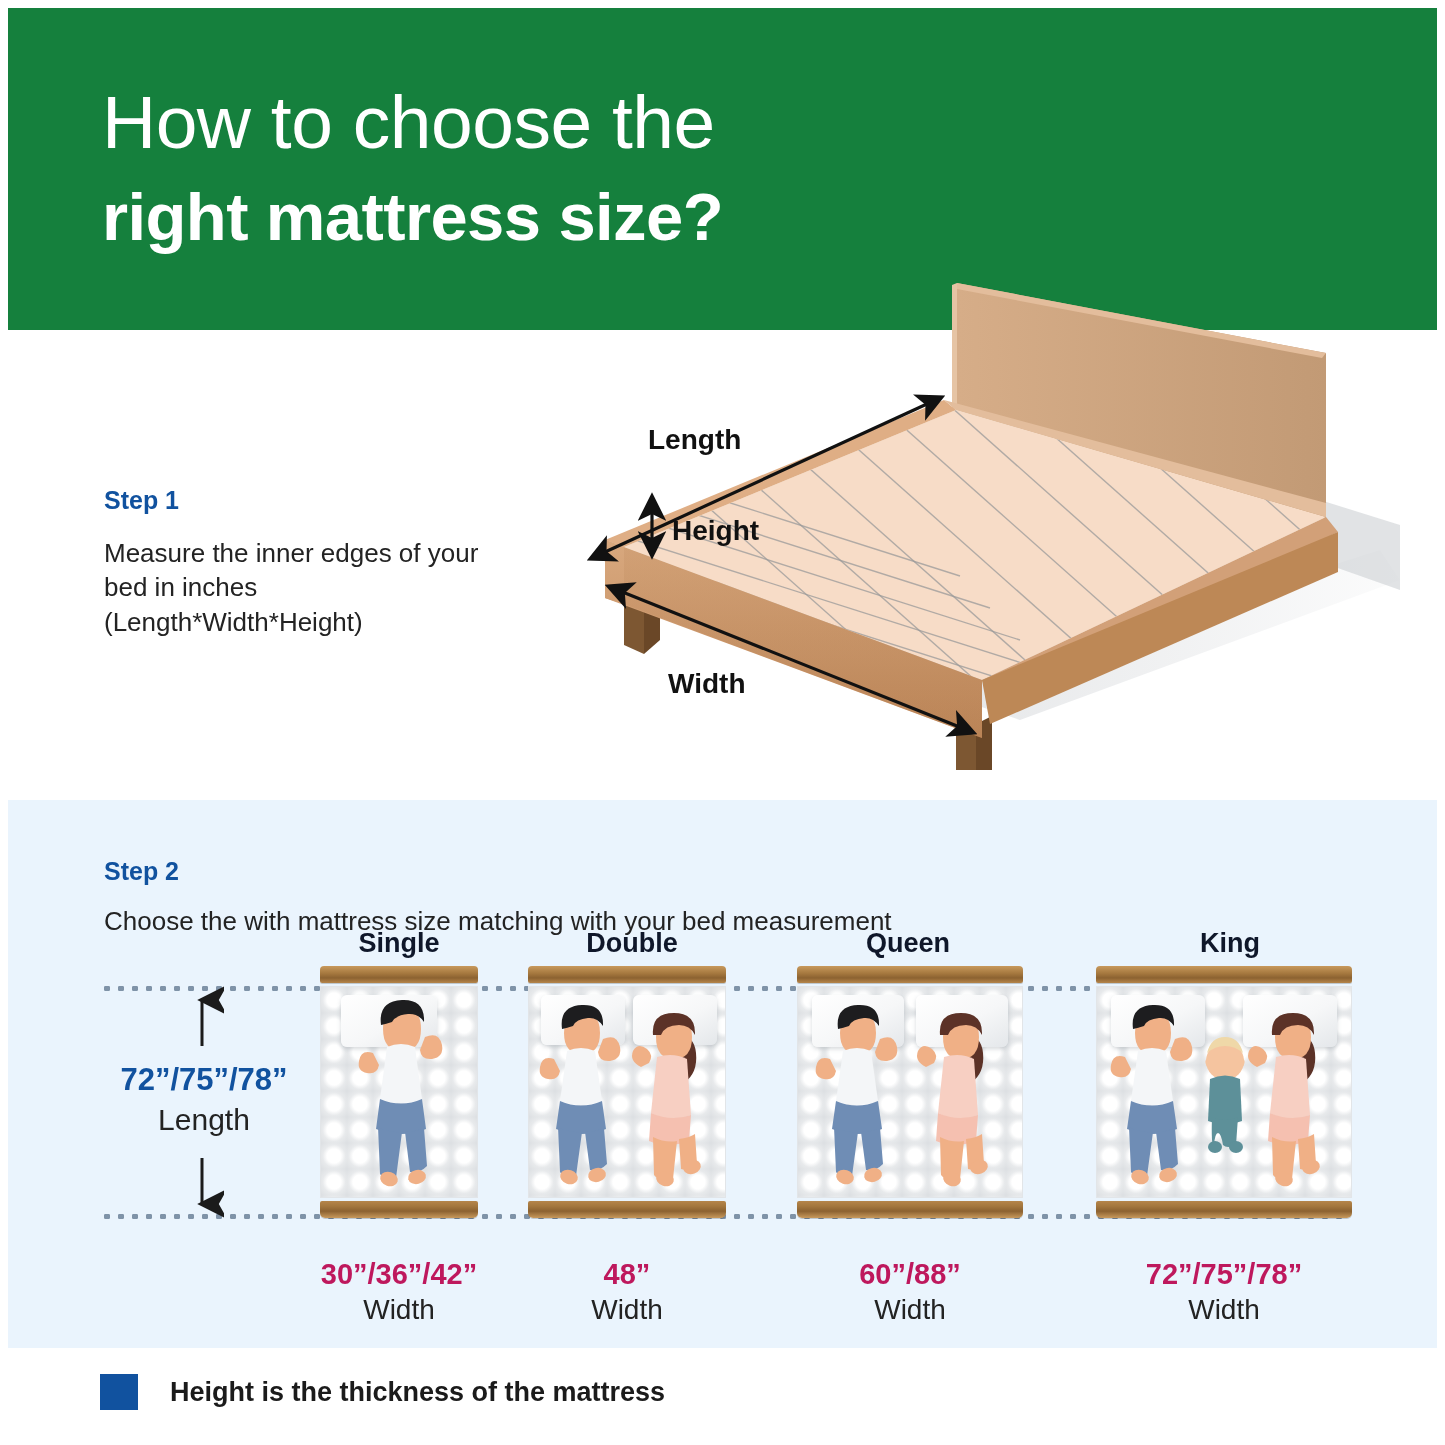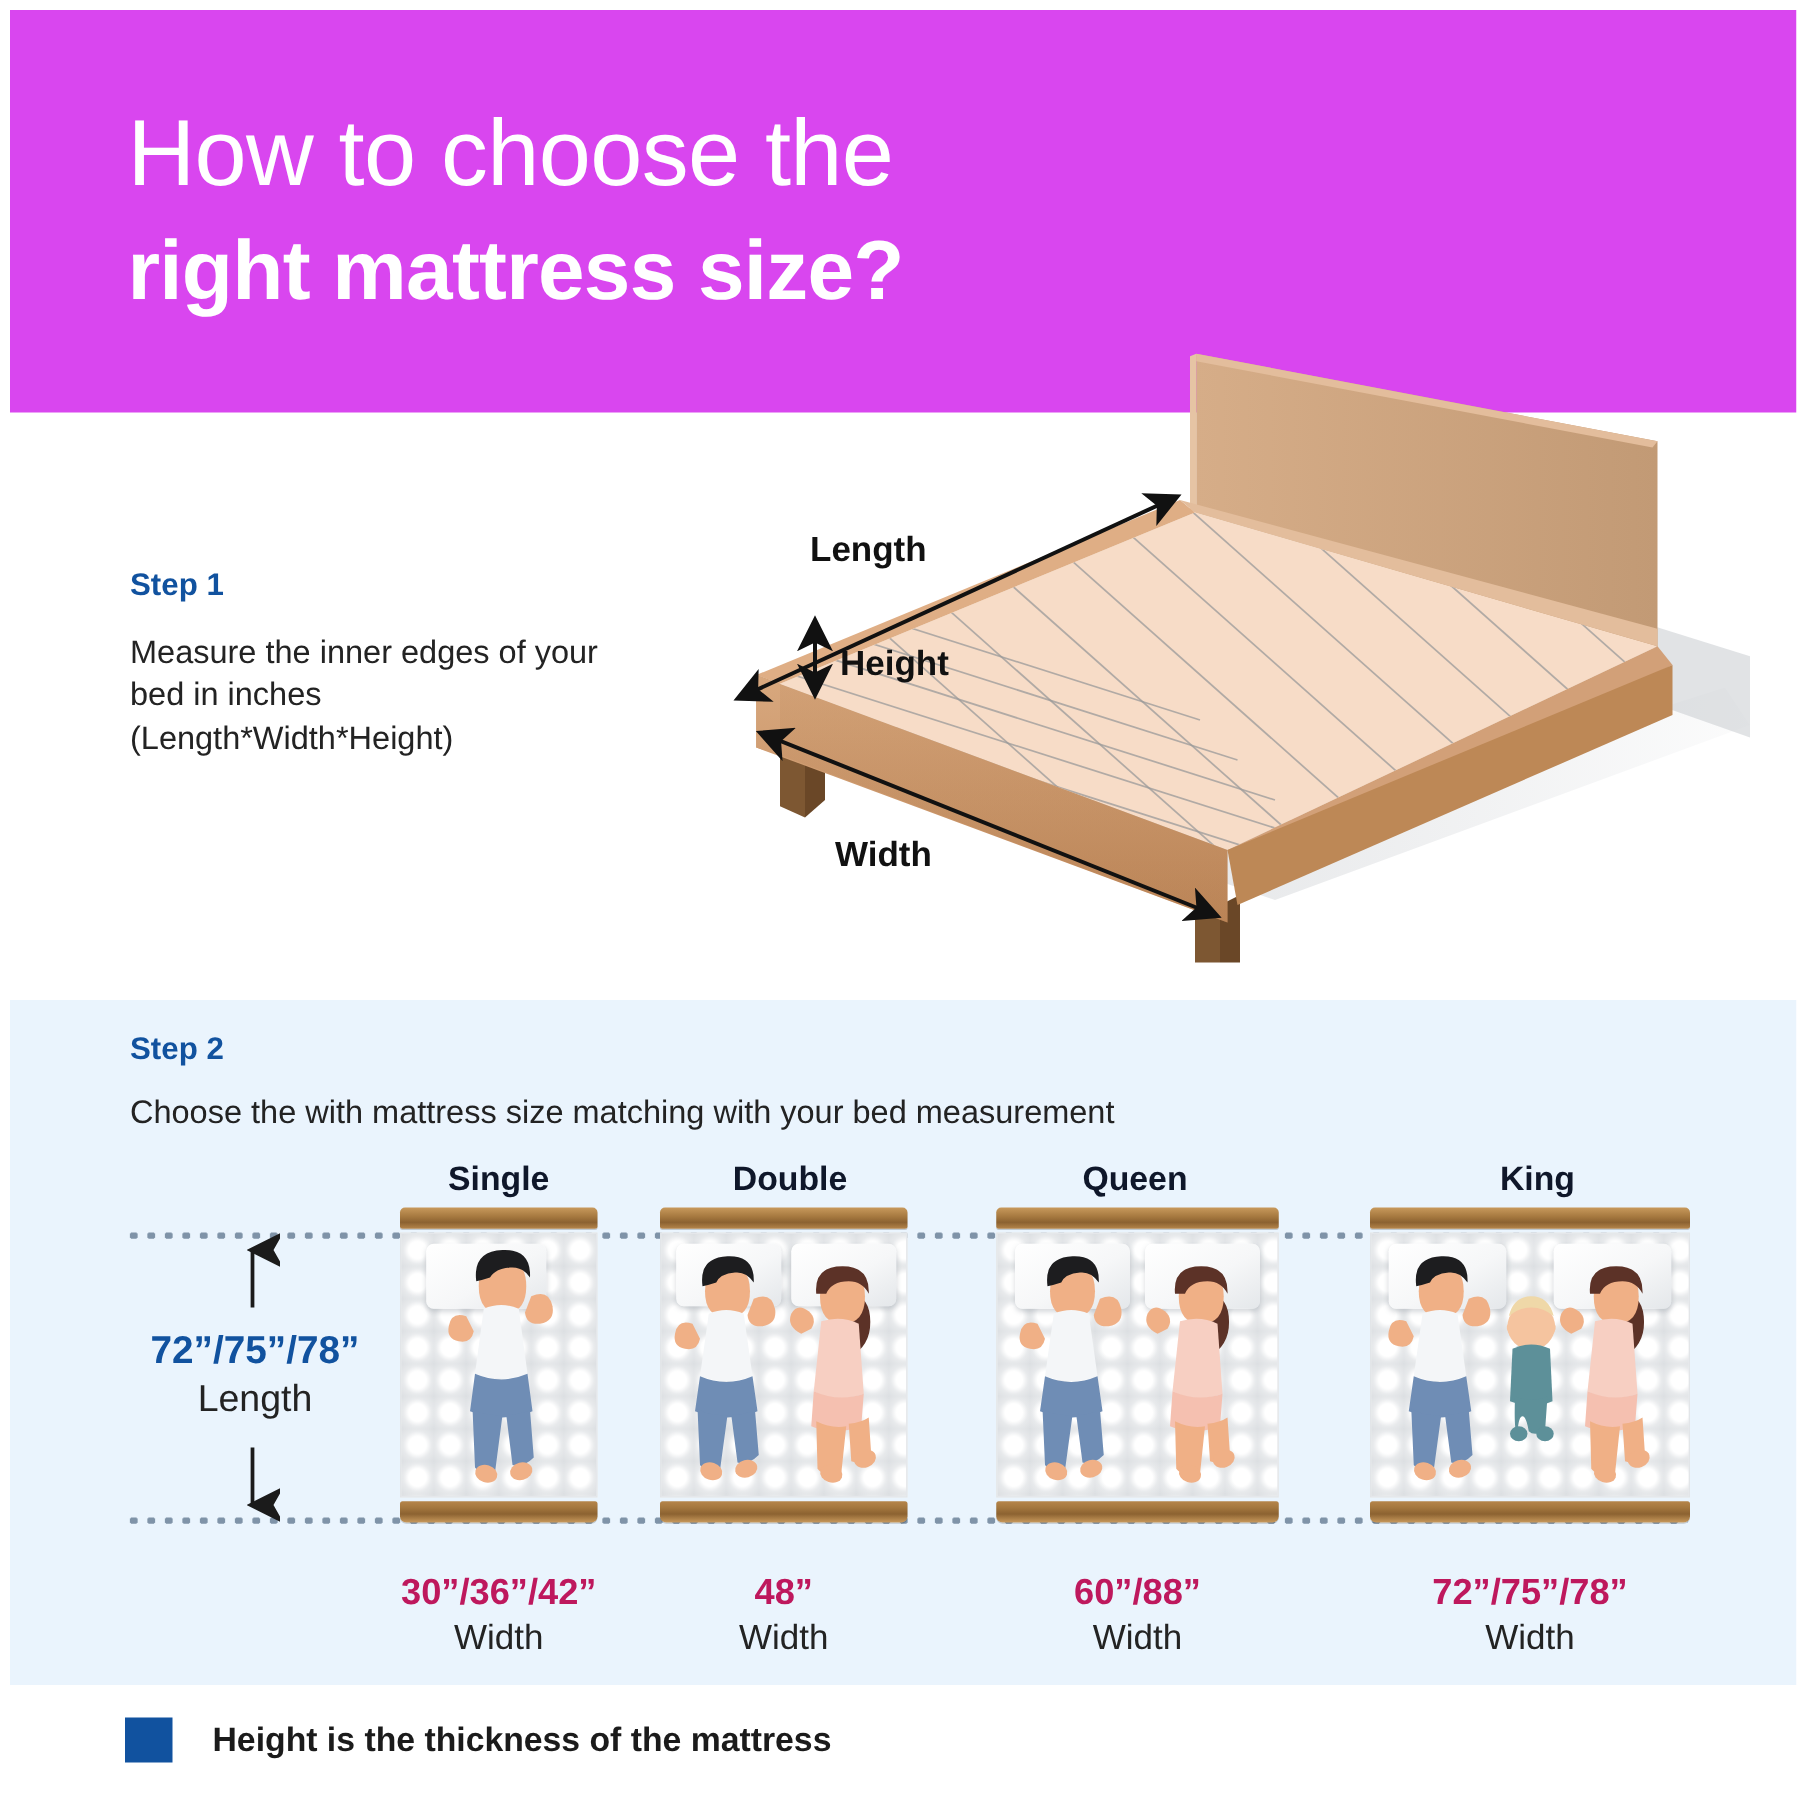--- a/index.html
+++ b/index.html
@@ -15,7 +15,7 @@
   
   .header {
     position:absolute; left:8px; top:8px; width:1429px; height:322px;
-    background:#d946ef;
+    background:#15803d;
   }
   .title-line1 {
     position:absolute; left:94px; top:77px;

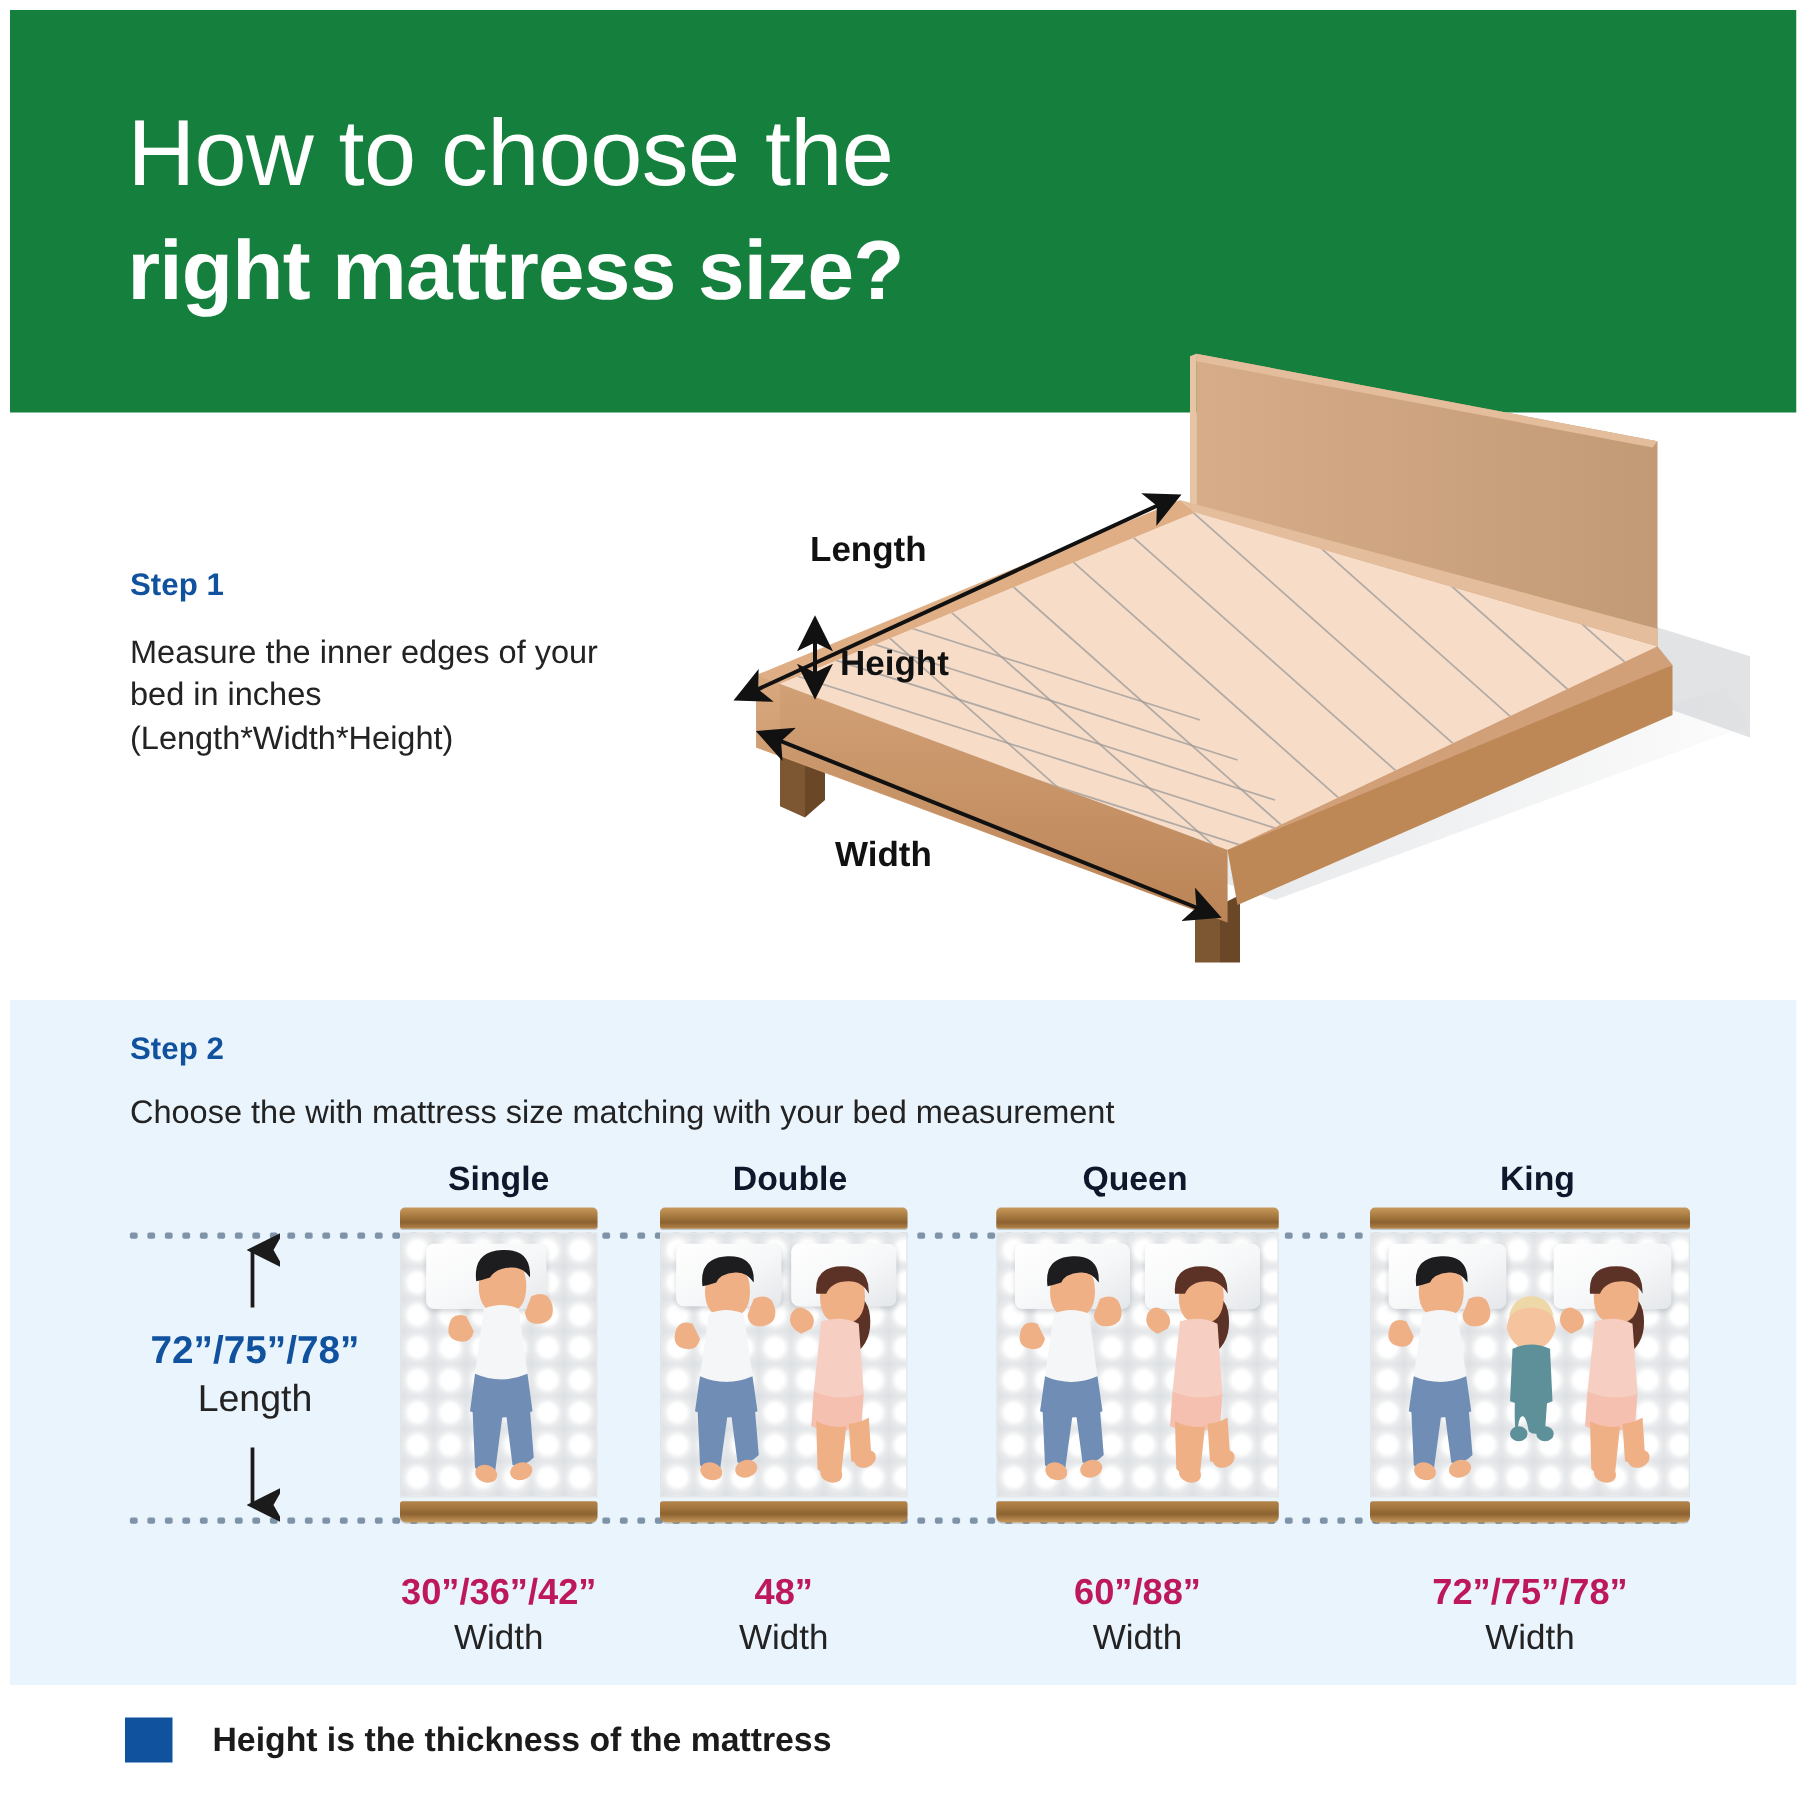--- a/index.html
+++ b/index.html
@@ -33,7 +33,7 @@
   
   .step1-wrap { position:absolute; left:104px; top:455px; width:400px; }
   .step-label {
-    font-size:25px; font-weight:700; color:#11529f; line-height:1.1;
+    font-size:25px; font-weight:700; color:#11529f; line-height:1.1;margin-top:32px;
   }
   .step1-body {
     margin-top:21px;

